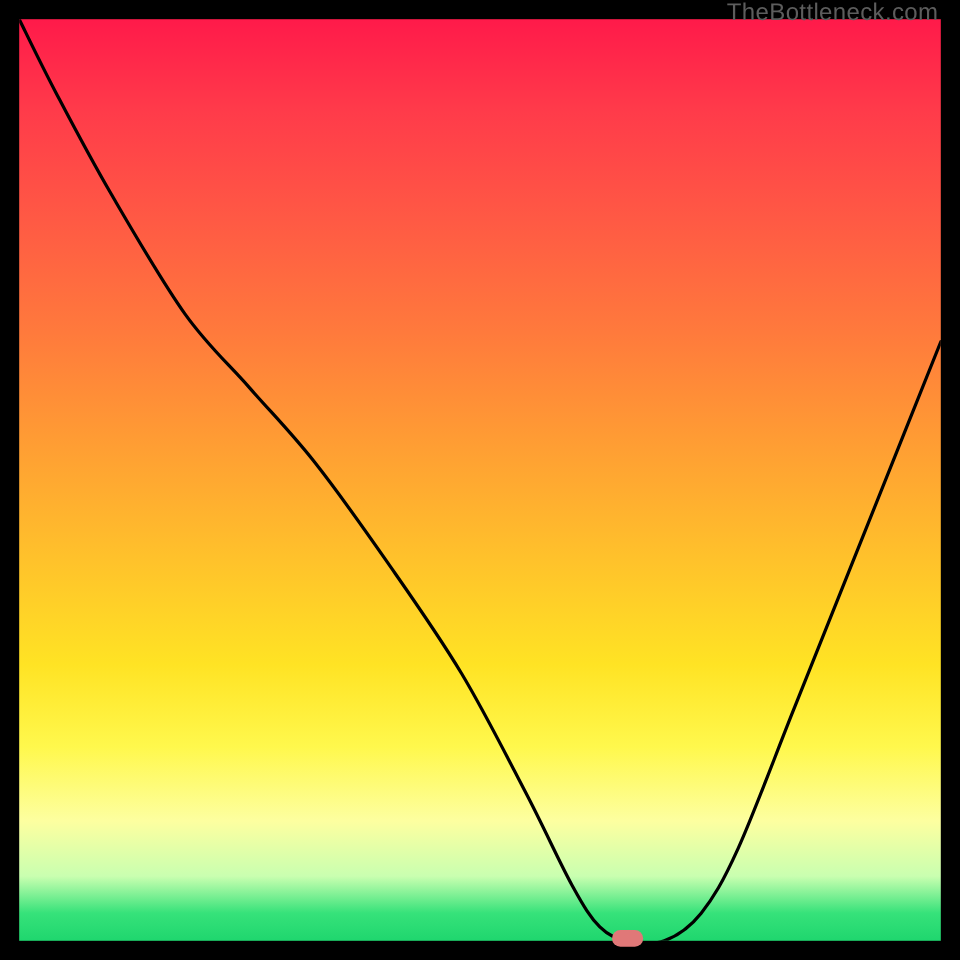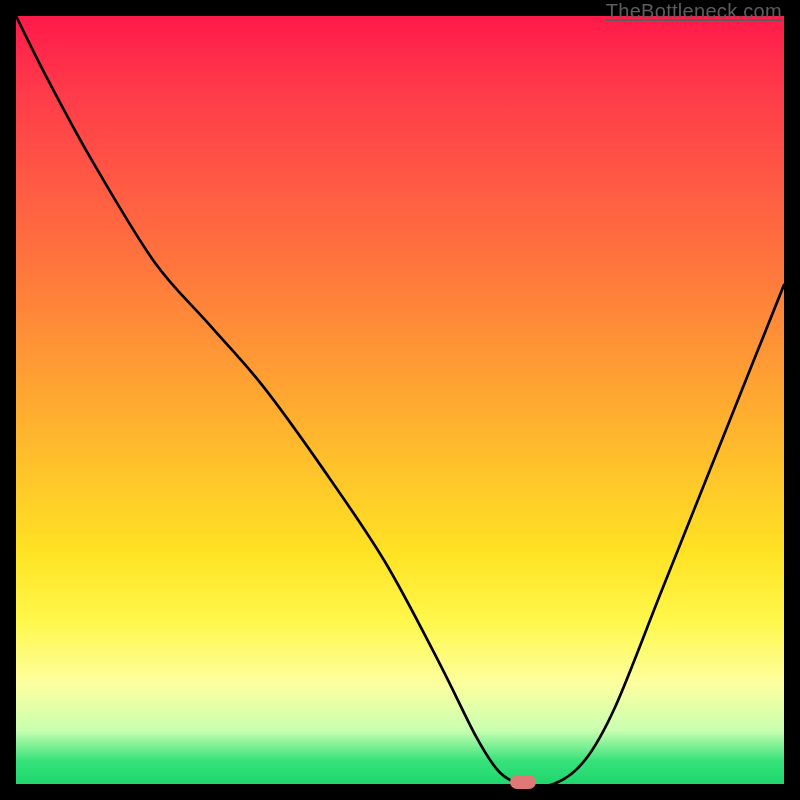--- a/index.html
+++ b/index.html
@@ -55,7 +55,6 @@
     font-size: 20px;
     letter-spacing: 0.3px;
     user-select: none;
-    text-decoration: underline;
   }
   .marker {
     position: absolute;

